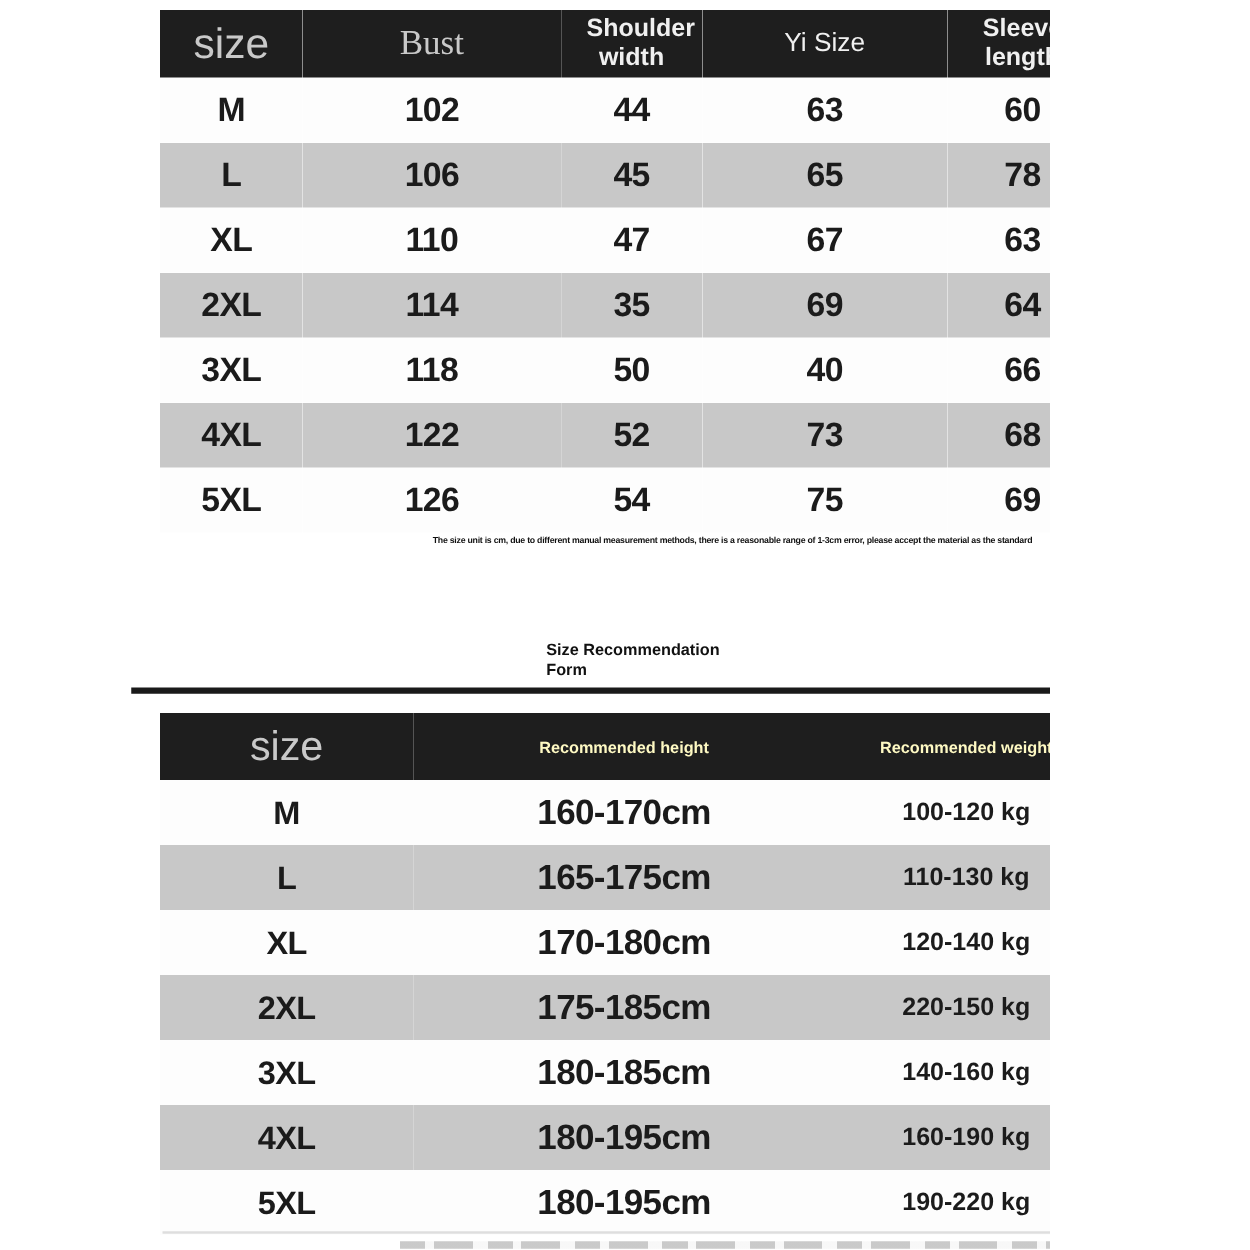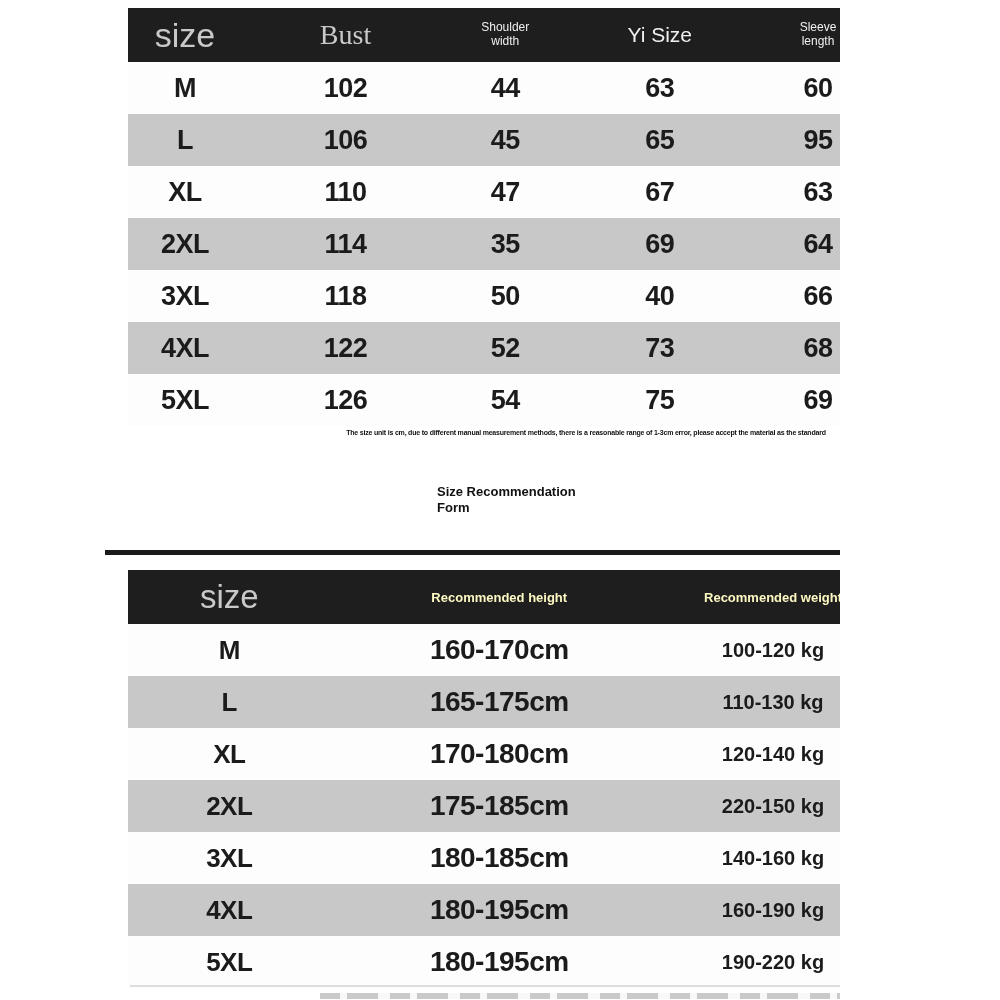--- a/index.html
+++ b/index.html
@@ -22,7 +22,7 @@
   .t1 th{font-weight:400;color:#f0f0f0;}
   .t1 .h-size{font-size:34px;color:#c9c9c9;}
   .t1 .h-bust{font-size:28px;color:#c9c9c9;font-family:Liberation Serif, serif;}
-  .t1 .h-small{font-size:12px;line-height:1.15;font-weight:400;}
+  .t1 .h-small{font-size:20px;line-height:1.15;font-weight:700;}
   .t1 .h-small .wrap{display:inline-block;max-width:72px;}
   .t1 .h-yilong{font-size:21px;}
   .t1 td{font-size:27px;font-weight:bold;letter-spacing:-0.5px;}

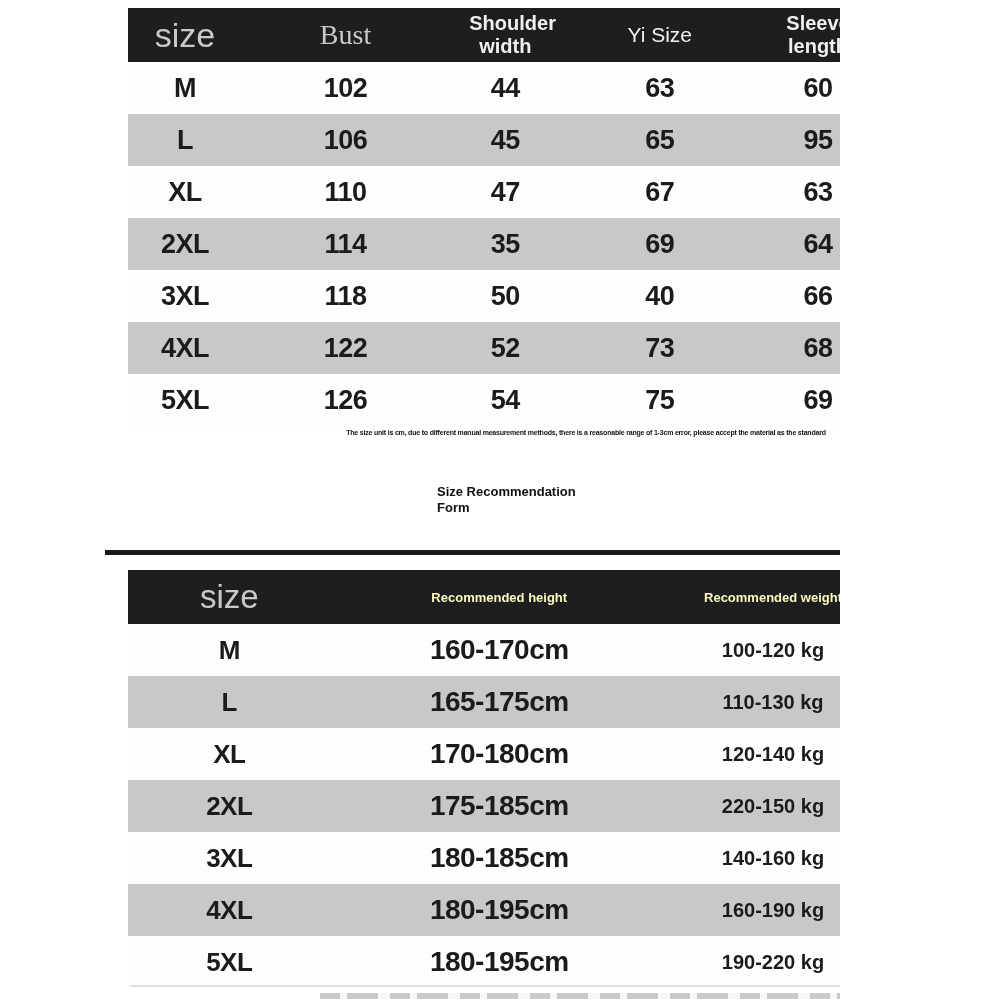--- a/index.html
+++ b/index.html
@@ -108,7 +108,7 @@
           <td>106</td>
           <td>45</td>
           <td>65</td>
-          <td>95</td>
+          <td>78</td>
         </tr>
 
         <tr>

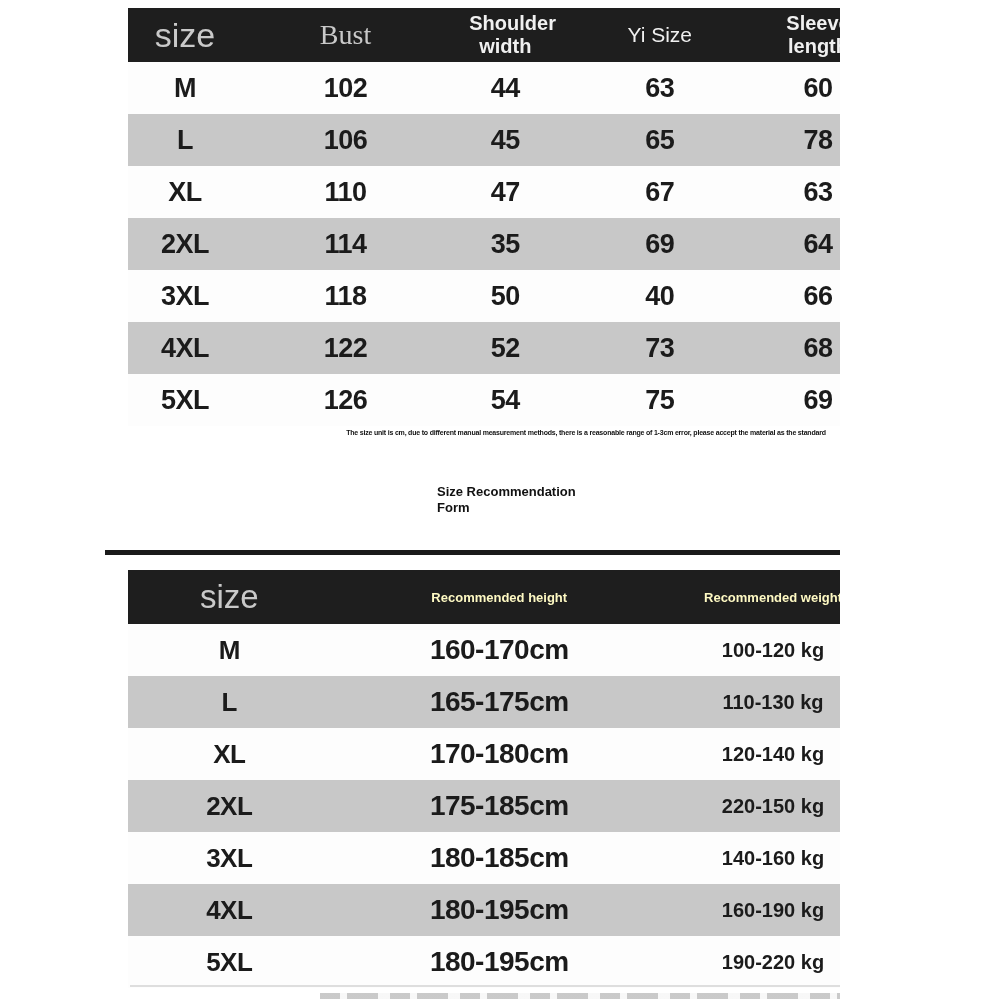--- a/index.html
+++ b/index.html
@@ -36,7 +36,7 @@
 
   
   .rec-title{
-    position:absolute;top:484px;left:437px;
+    position:absolute;top:512px;left:437px;
     font-size:13px;font-weight:bold;color:#111111;line-height:1.2;
   }
 

